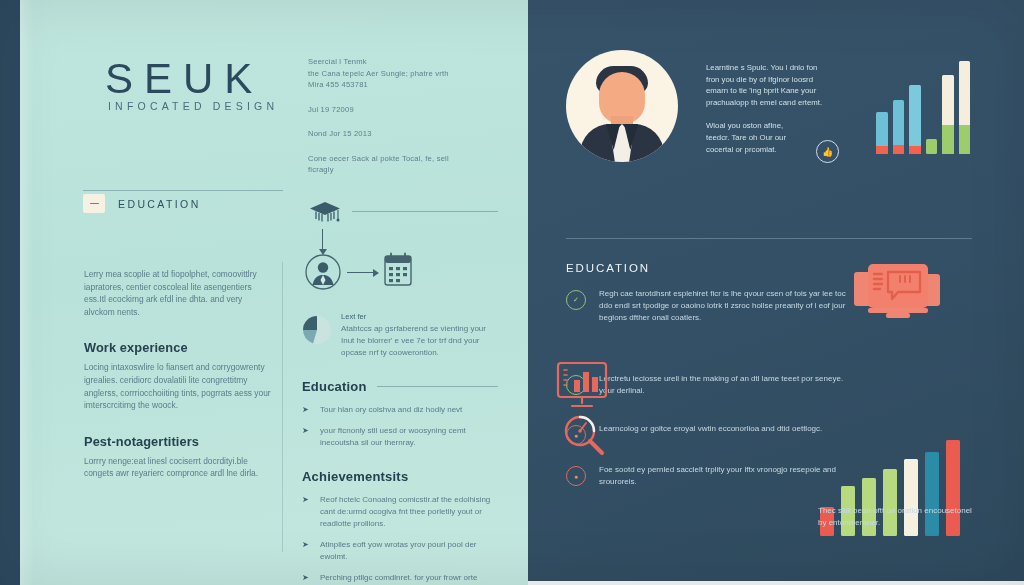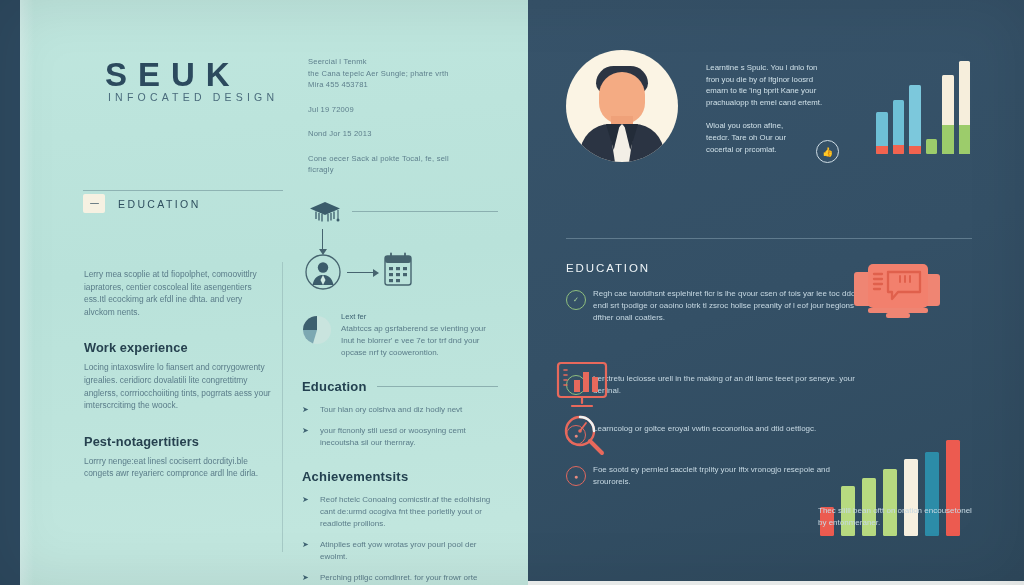--- a/index.html
+++ b/index.html
@@ -24,7 +24,7 @@
   
   .brand{position:absolute;left:85px;top:58px;}
   .brand-title{
-    font-size:33px;letter-spacing:11px;color:#2c4a5e;font-weight:700;line-height:1;
+    font-size:42px;letter-spacing:11px;color:#2c4a5e;font-weight:400;line-height:1;
   }
   .brand-sub{
     font-size:10.5px;letter-spacing:4.2px;color:#4a6b7c;margin-top:0;padding-left:3px;

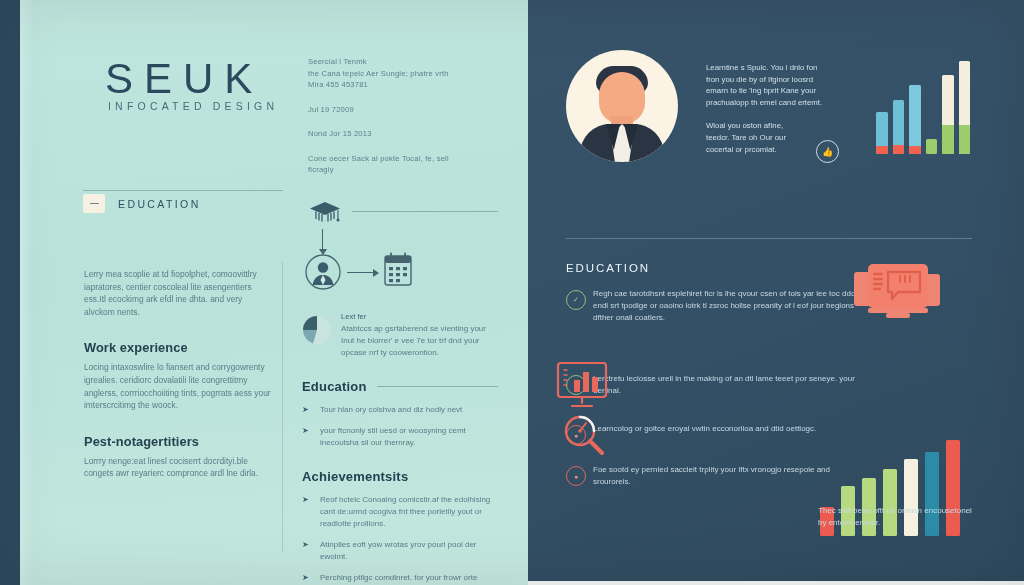--- a/index.html
+++ b/index.html
@@ -125,7 +125,7 @@
   .dh{position:absolute;left:38px;top:262px;font-size:11.5px;letter-spacing:1.9px;color:#eef4f7;}
 
   .dbullets{position:absolute;left:38px;top:288px;width:292px;}
-  .dbul{display:flex;gap:7px;margin-bottom:19px;}
+  .dbul{display:flex;gap:13px;margin-bottom:19px;}
   .dbdot{flex:0 0 18px;height:18px;border-radius:50%;border:1.4px solid #8fbf7e;
     display:flex;align-items:center;justify-content:center;font-size:7px;color:#a9d39a;margin-top:2px;}
   .dbdot.coral{border-color:#e1685e;color:#e98b80;}

